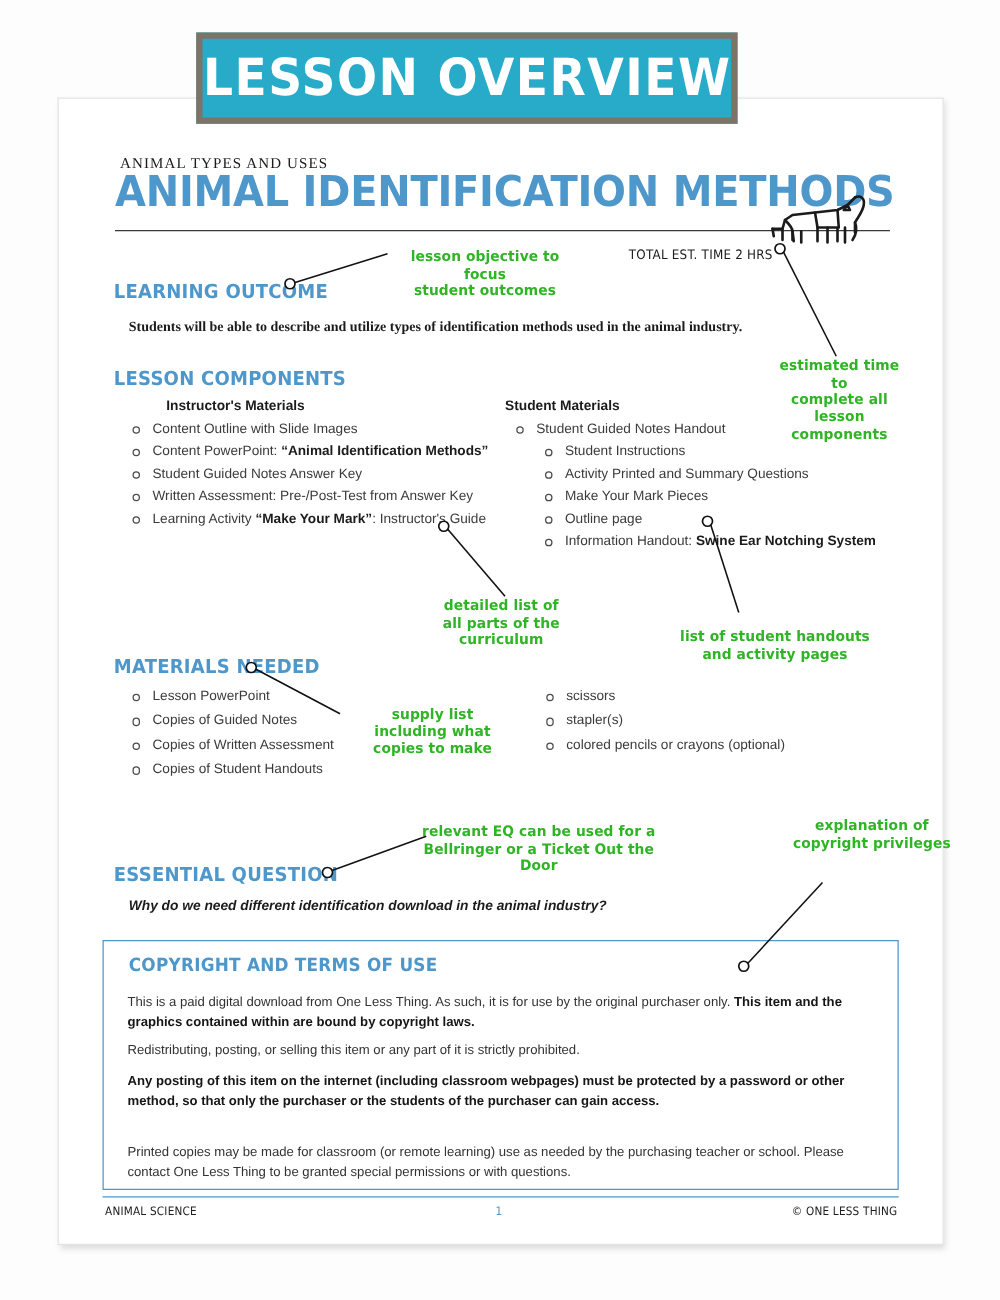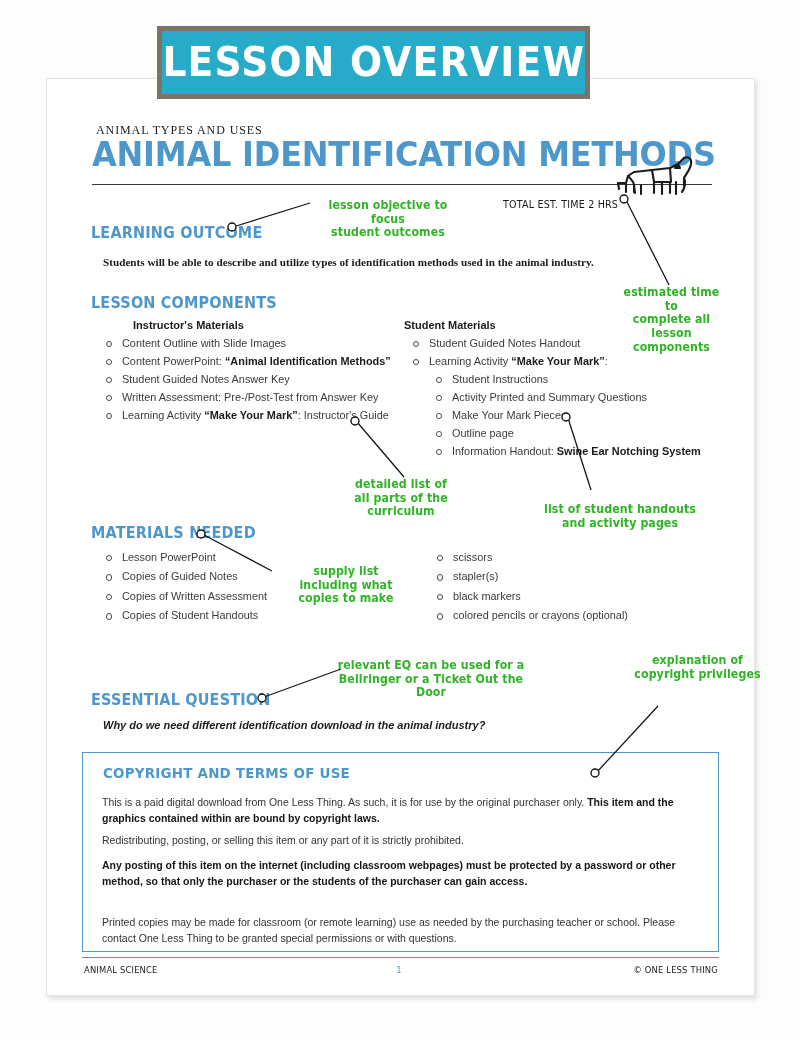--- a/index.html
+++ b/index.html
@@ -268,7 +268,6 @@
   <div class="list-box" style="left:404px; top:336px; width:300px;">
     <ul class="bl" id="student-list">
         <li>Student Guided Notes Handout</li>
-        <li>Learning Activity <b>“Make Your Mark”</b>:</li>
       </ul>
     <ul class="bl sub" id="student-sublist">
         <li>Student Instructions</li>

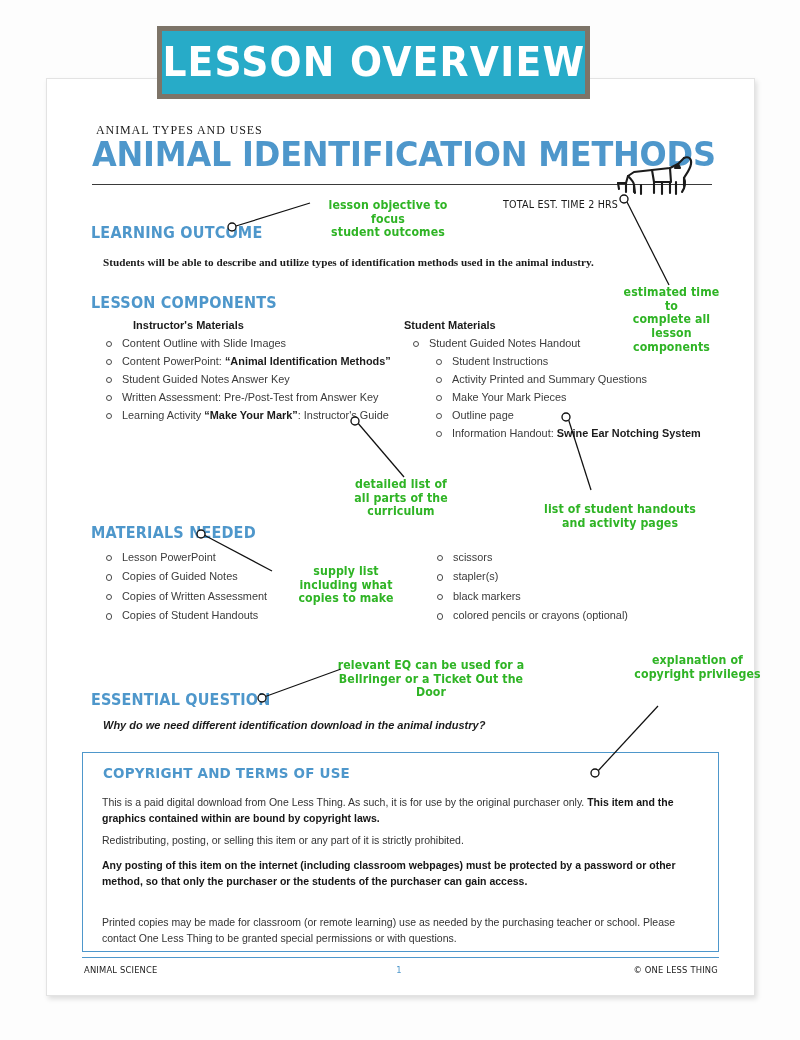--- a/index.html
+++ b/index.html
@@ -291,7 +291,6 @@
     <ul class="bl tight" id="materials-right">
         <li>scissors</li>
         <li>stapler(s)</li>
-        <li>black markers</li>
         <li>colored pencils or crayons (optional)</li>
       </ul>
   </div>

